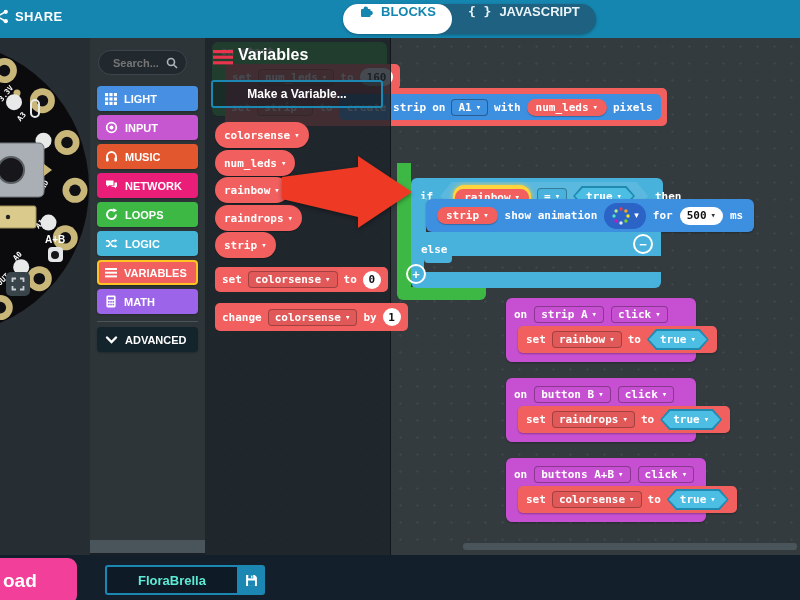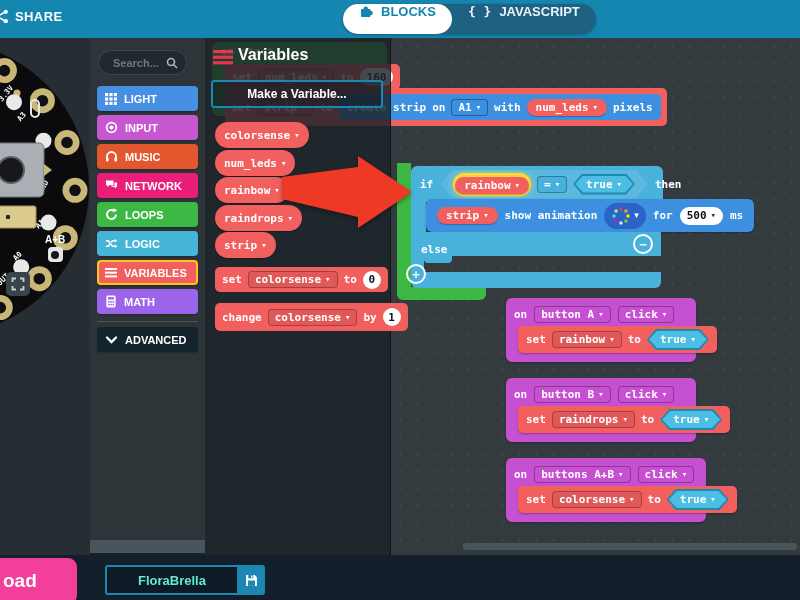--- a/index.html
+++ b/index.html
@@ -68,7 +68,7 @@
   .forever .col{position:absolute;left:0;top:28px;width:14px;height:124px;background:#3EB844}
   .forever .bot{position:absolute;left:0;top:152px;width:89px;height:13px;background:#3EB844;border-radius:0 0 6px 6px}
   .ifblk{left:206px;top:125px;width:250px;height:125px}
-  .ifblk .r1{position:absolute;left:0;top:3px;width:252px;height:36px;background:#49B2DC;border-radius:6px 6px 0 0;display:flex;align-items:center;gap:7px;padding:0 9px;box-sizing:border-box}
+  .ifblk .r1{position:absolute;left:0;top:15px;width:252px;height:36px;background:#49B2DC;border-radius:6px 6px 0 0;display:flex;align-items:center;gap:7px;padding:0 9px;box-sizing:border-box}
   .cmp{display:flex;align-items:center;gap:6px;padding:3px 13px;background:rgba(255,255,255,.10);clip-path:polygon(12px 0,calc(100% - 12px) 0,100% 50%,calc(100% - 12px) 100%,12px 100%,0 50%)}
   .ringo{background:#FFD43C;border-radius:999px;padding:2px;box-shadow:0 0 5px rgba(255,212,60,.8)}
   .eqfield{background:#49B2DC;border:1px solid rgba(0,0,0,.3)}

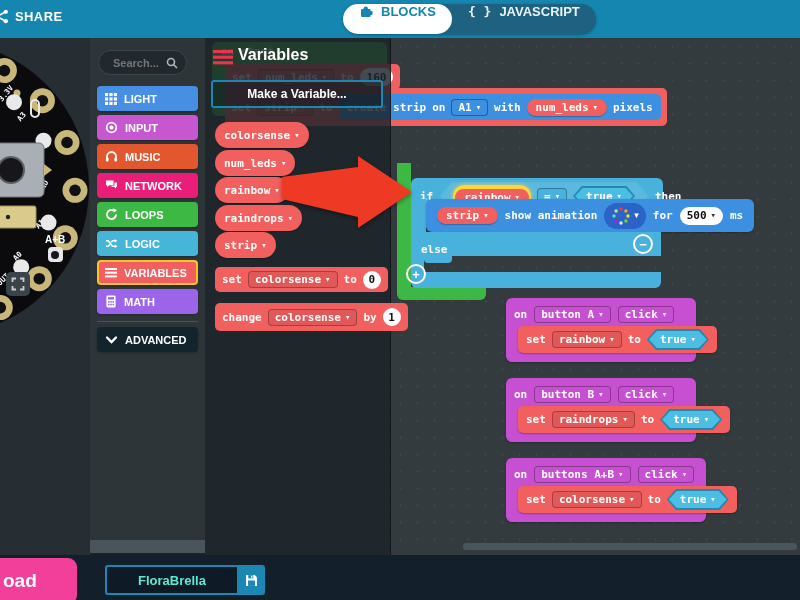--- a/index.html
+++ b/index.html
@@ -424,7 +424,7 @@
         <div class="ev-head">
           <span class="mono">on</span>
           <span class="field pfield mono">
-              <span>button A</span>
+              <span>strip A</span>
               <span class="caret">▾</span>
             </span>
           <span class="field pfield mono">

